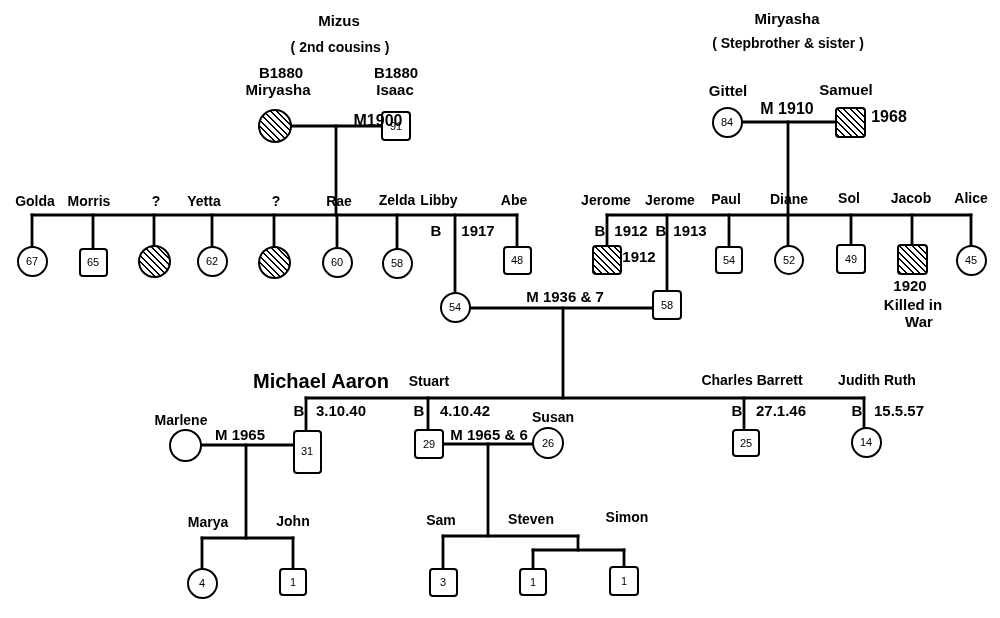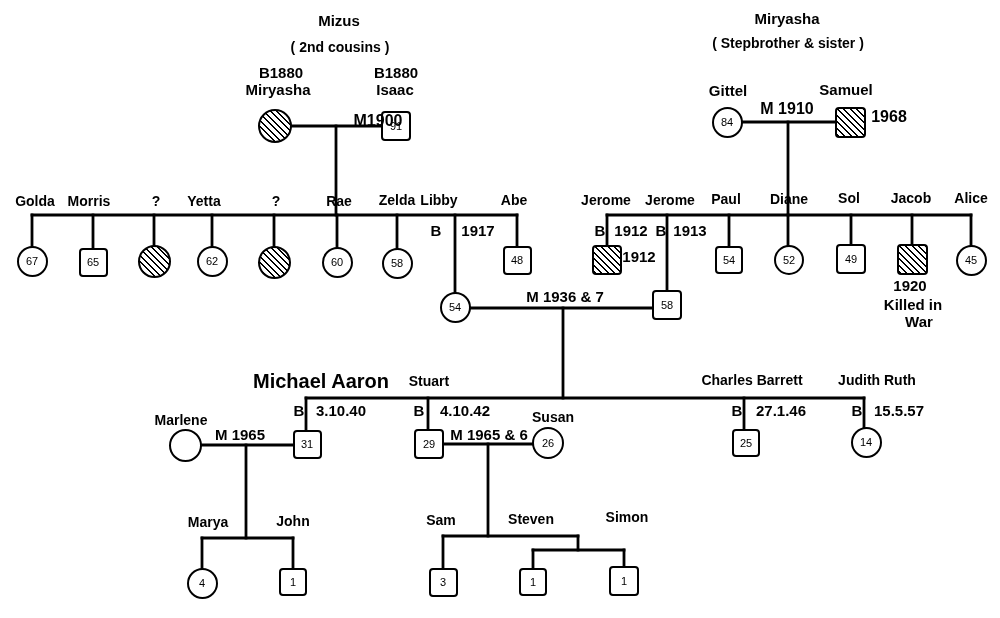--- a/index.html
+++ b/index.html
@@ -93,7 +93,7 @@
       <div class="node square hatched" style="left: 896.5px; top: 243.5px; width: 31px; height: 31px;"></div>
       <div class="node circle" style="left: 955.5px; top: 244.5px; width: 31px; height: 31px;">45</div>
       <div class="node circle" style="left: 168.5px; top: 428.5px; width: 33px; height: 33px;"></div>
-      <div class="node square" style="left: 292.5px; top: 429.5px; width: 29px; height: 29px;">31</div>
+      <div class="node square" style="left: 292.5px; top: 429.5px; width: 29px; height: 44px;">31</div>
       <div class="node square" style="left: 414px; top: 429px; width: 30px; height: 30px;">29</div>
       <div class="node circle" style="left: 532px; top: 427px; width: 32px; height: 32px;">26</div>
       <div class="node square" style="left: 732px; top: 429px; width: 28px; height: 28px;">25</div>

